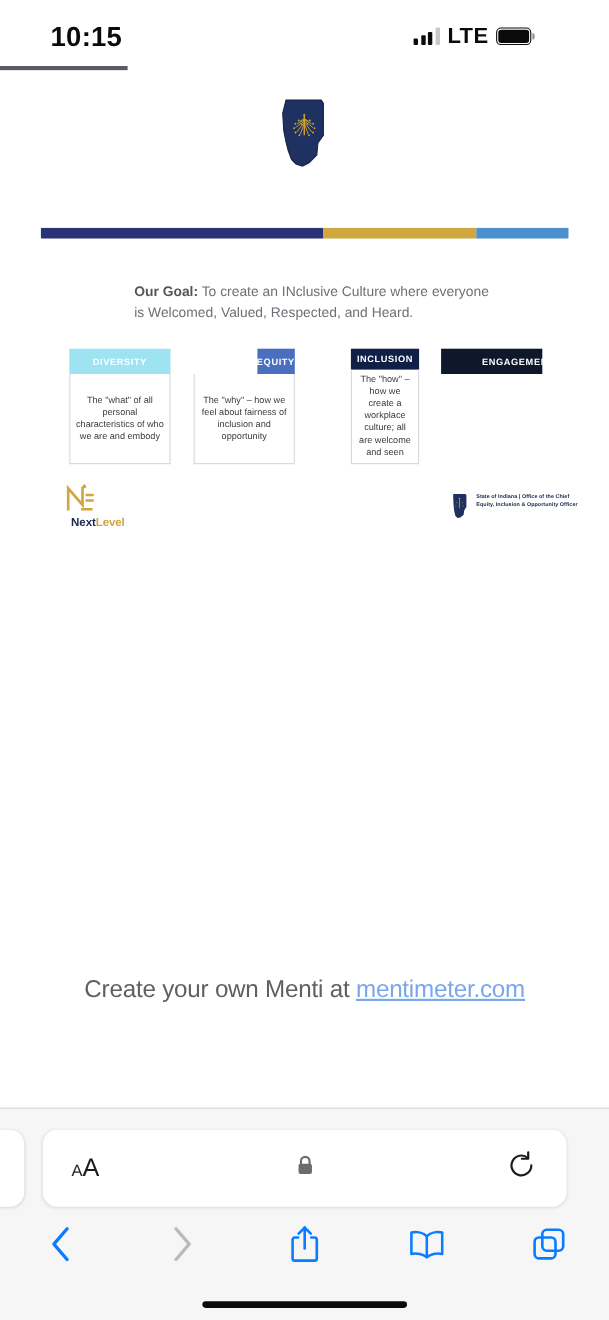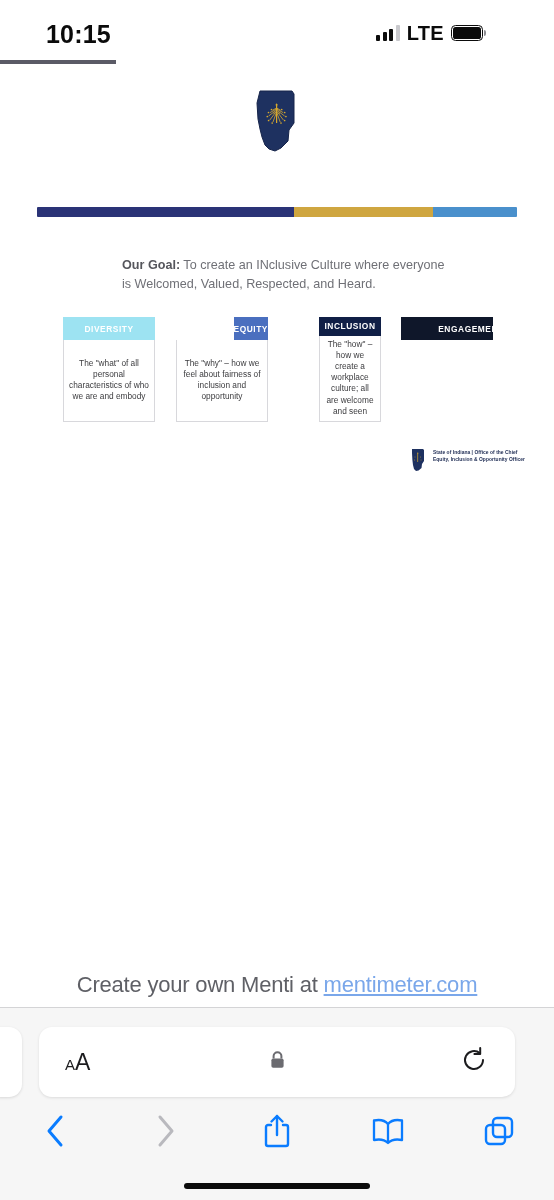--- a/index.html
+++ b/index.html
@@ -285,6 +285,22 @@
 
     </div>
 
+    <div class="logo-next">
+      <span class="mark">
+        <svg width="30" height="30" viewBox="0 0 30 30">
+          <g fill="none" stroke="#cfa640" stroke-width="2.4" stroke-linecap="square">
+            <path d="M5 25 L5 6 L18 21 L18 6"></path>
+            <path d="M18 25 L26 25"></path>
+            <circle cx="19.6" cy="4.2" r="1.7" fill="#cfa640" stroke="none"></circle>
+            <path d="M22 12 L27 12"></path>
+            <path d="M22 17 L27 17"></path>
+          </g>
+        </svg>
+      </span>
+      <div class="wordmark">
+        <span class="wm-next" style="color: rgb(28, 42, 82);">Next</span><span class="wm-level" style="color: rgb(207, 166, 64);">Level</span>
+      </div>
+    </div>
 
     <div class="logo-state">
       <span class="ind-mark">

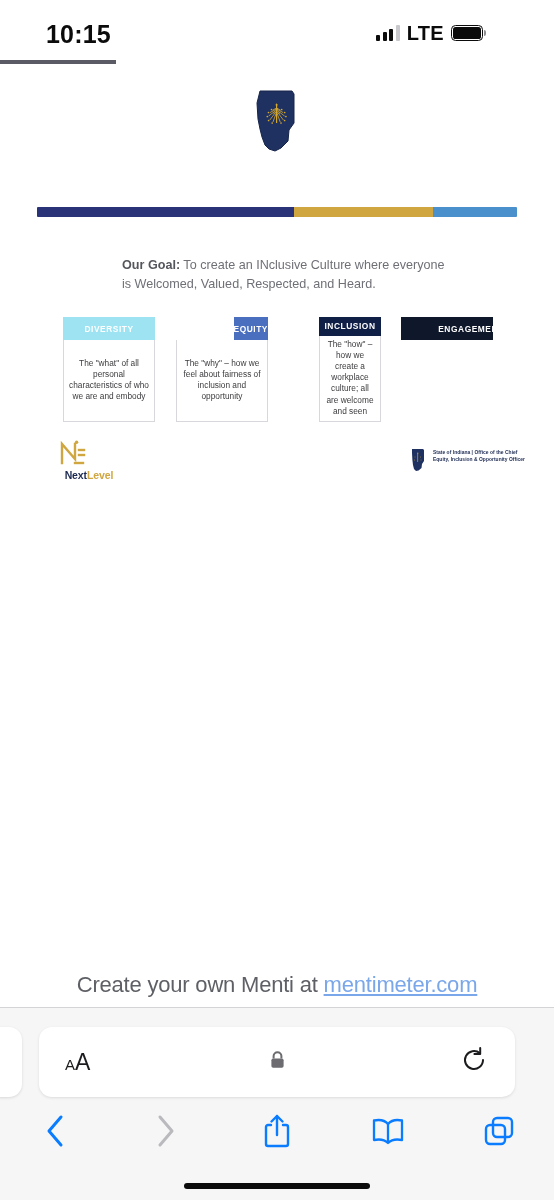--- a/index.html
+++ b/index.html
@@ -131,7 +131,7 @@
 
   
   .menti-footer {
-    position:absolute; left:0; top:970px; width:554px; text-align:center;
+    position:absolute; left:0; top:884px; width:554px; text-align:center;
   }
   .menti-line1 {
     font-size:22px; color:#5f6066; letter-spacing:-.2px; line-height:30px;

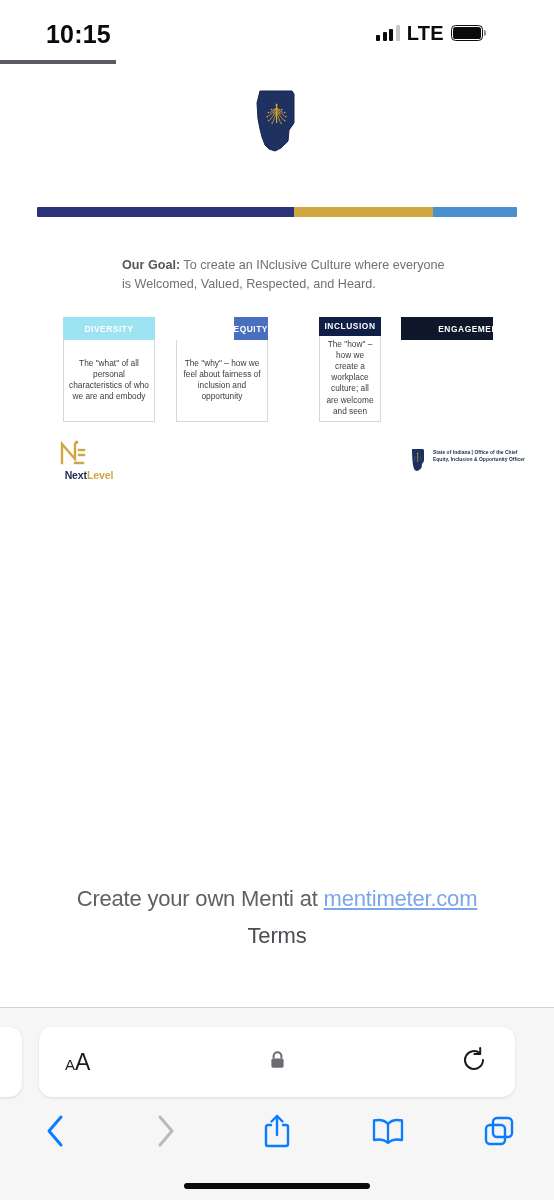--- a/index.html
+++ b/index.html
@@ -328,7 +328,6 @@
     <div class="menti-line1">
       <span>Create your own Menti at </span><a class="menti-link" href="#" style="color: rgb(122, 167, 234);">mentimeter.com</a>
     </div>
-    <div class="menti-terms">Terms</div>
   </div>
 
   <div class="safari">

